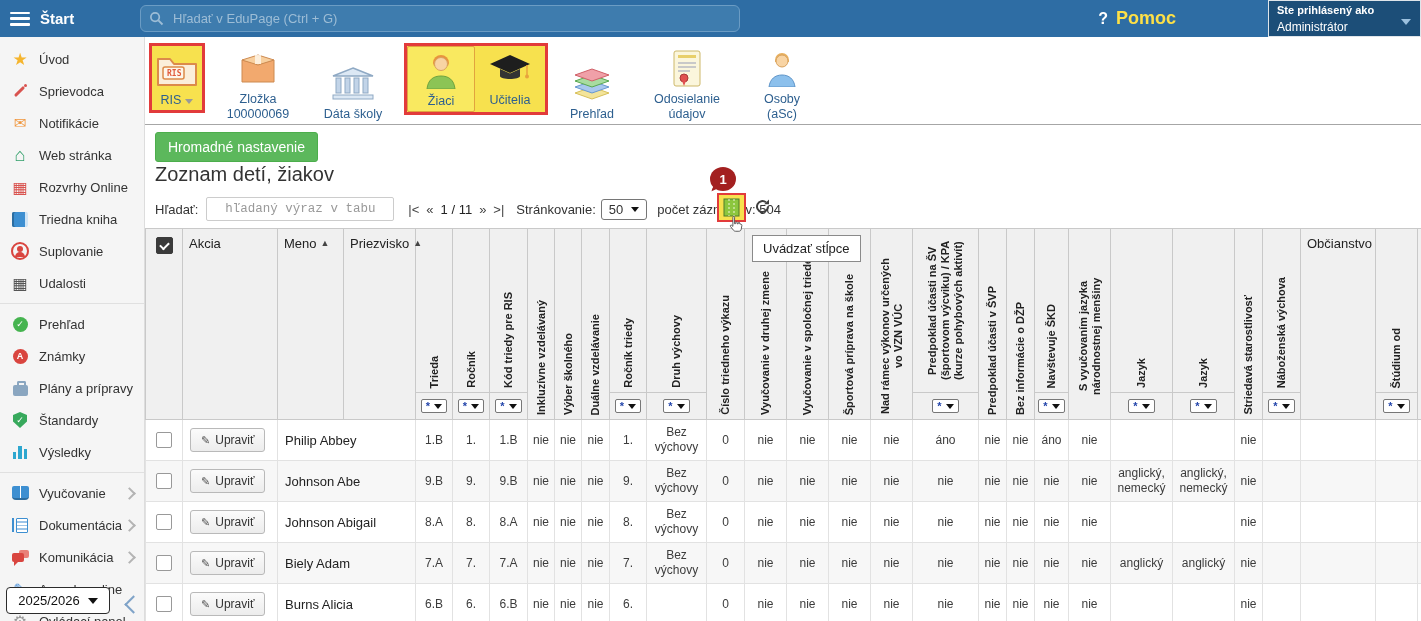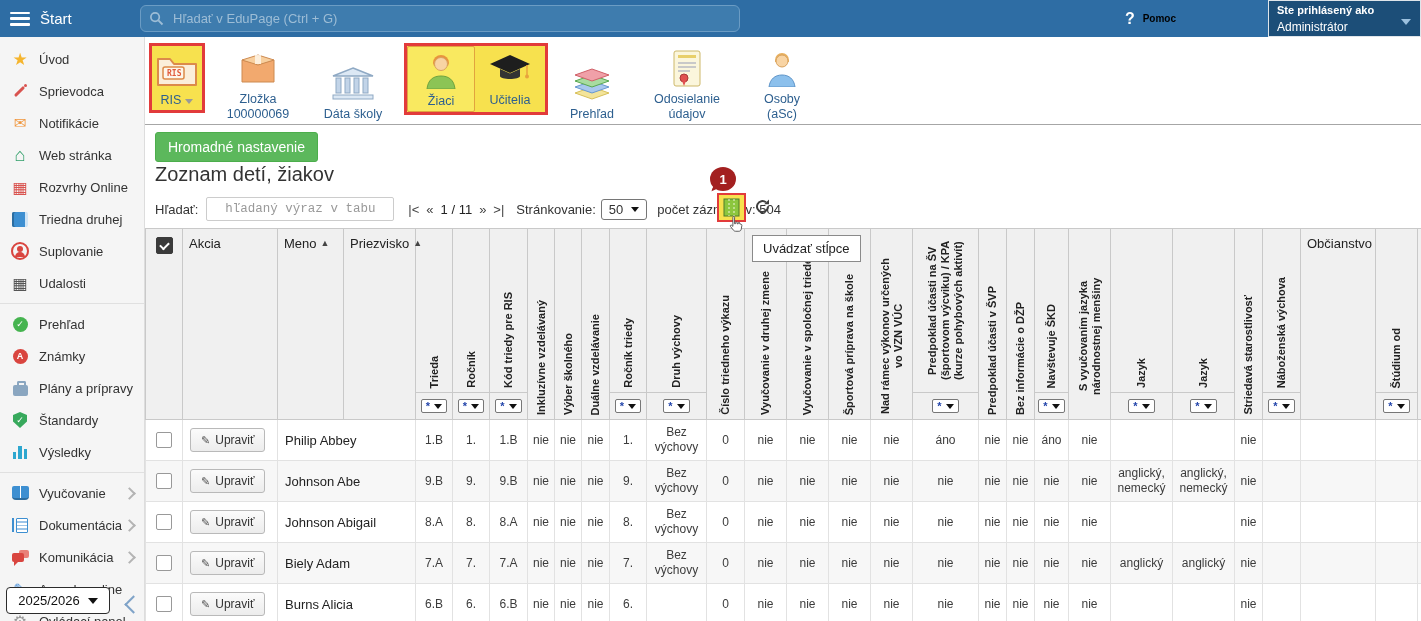--- a/index.html
+++ b/index.html
@@ -10,7 +10,7 @@
   #topbar{position:absolute;left:0;top:0;width:1421px;height:37px;background:#2e6da4;display:flex;align-items:center;}
   .burger{width:20px;height:14px;margin-left:10px;display:flex;flex-direction:column;justify-content:space-between;cursor:pointer;}
   .burger i{display:block;height:2.5px;background:#fff;border-radius:1px;}
-  .brand{color:#fff;font-weight:normal;font-size:15px;margin-left:10px;cursor:pointer;}
+  .brand{color:#fff;font-weight:bold;font-size:15px;margin-left:10px;cursor:pointer;}
   .searchwrap{position:absolute;left:140px;top:5px;width:600px;height:27px;background:#3e7cae;
     border:1px solid #6b9cc4;border-radius:6px;display:flex;align-items:center;padding:0 8px;box-sizing:border-box;}
   .searchwrap input{flex:1;background:transparent;border:none;outline:none;color:#dce9f4;font-size:13px;margin-left:7px;font-family:inherit;}

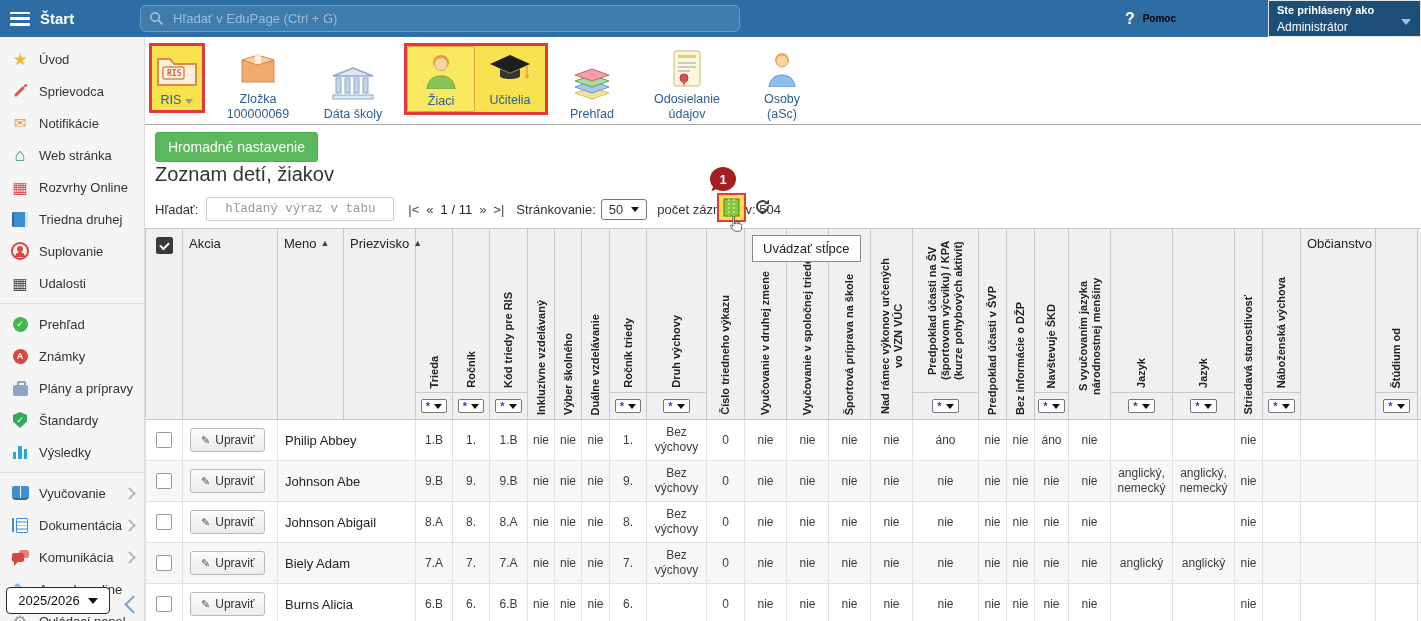--- a/index.html
+++ b/index.html
@@ -17,7 +17,7 @@
   .searchwrap input::placeholder{color:#9dbdd6;}
   .helpwrap{position:absolute;right:245px;top:0;height:37px;display:flex;align-items:center;gap:8px;cursor:pointer;}
   .helpq{color:#fff;font-weight:bold;font-size:16px;}
-  .helplbl{color:#000000;font-weight:bold;font-size:10px;text-align:right;}
+  .helplbl{color:#fde047;font-weight:bold;font-size:18px;text-align:right;}
   .userbox{position:absolute;right:0;top:0;width:153px;height:37px;background:#1c4e78;border:1px solid #dfe5ea;
     box-sizing:border-box;padding:3px 8px;cursor:pointer;}
   .userbox .l1{color:#fff;font-size:11px;font-weight:bold;}

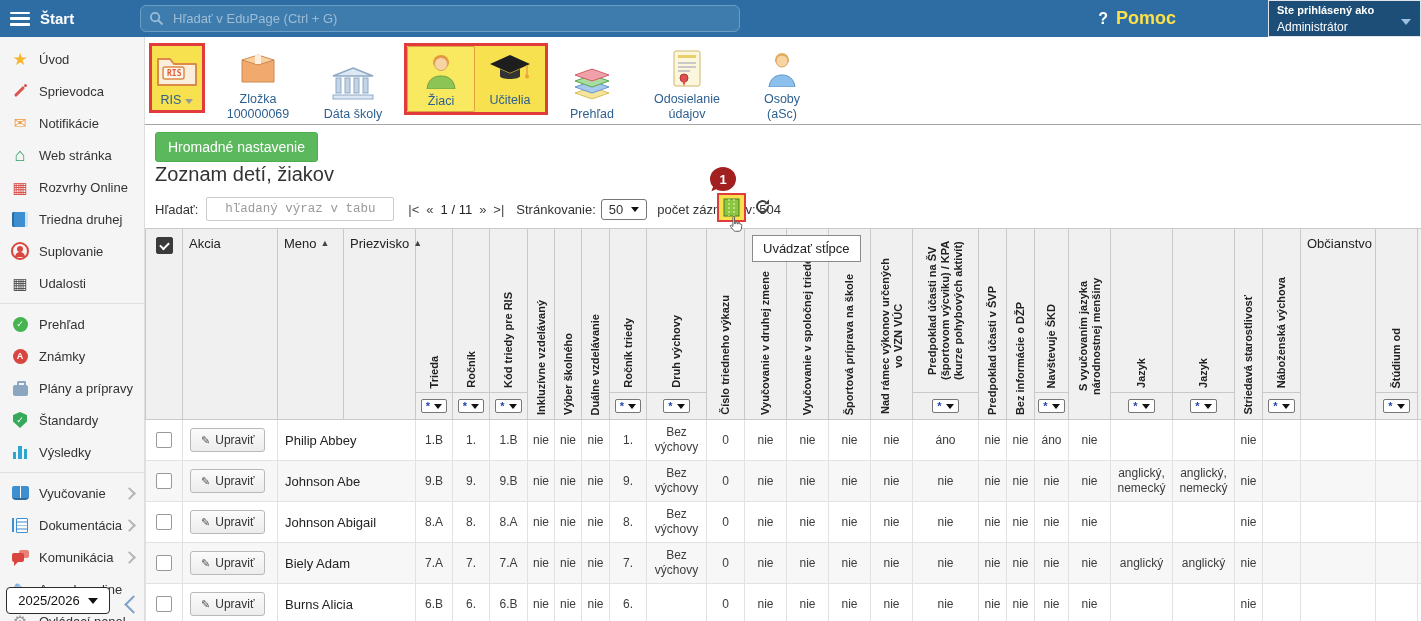--- a/index.html
+++ b/index.html
@@ -195,7 +195,7 @@
       <span class="sic">
           <span class="ic-book"></span>
         </span>
-      <span>Triedna druhej</span>
+      <span>Triedna kniha</span>
       </div>
     <div class="sbitem">
       <span class="sic">

